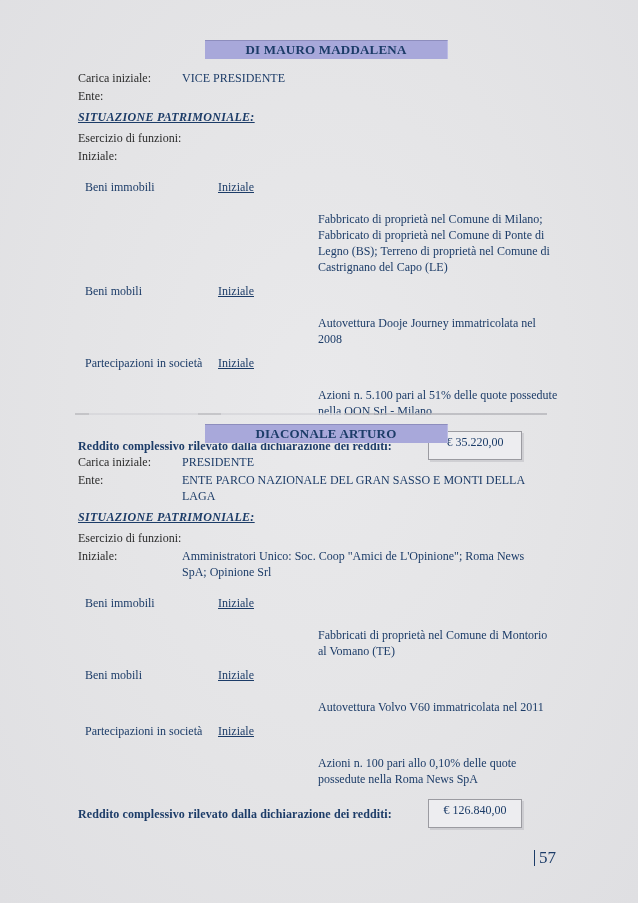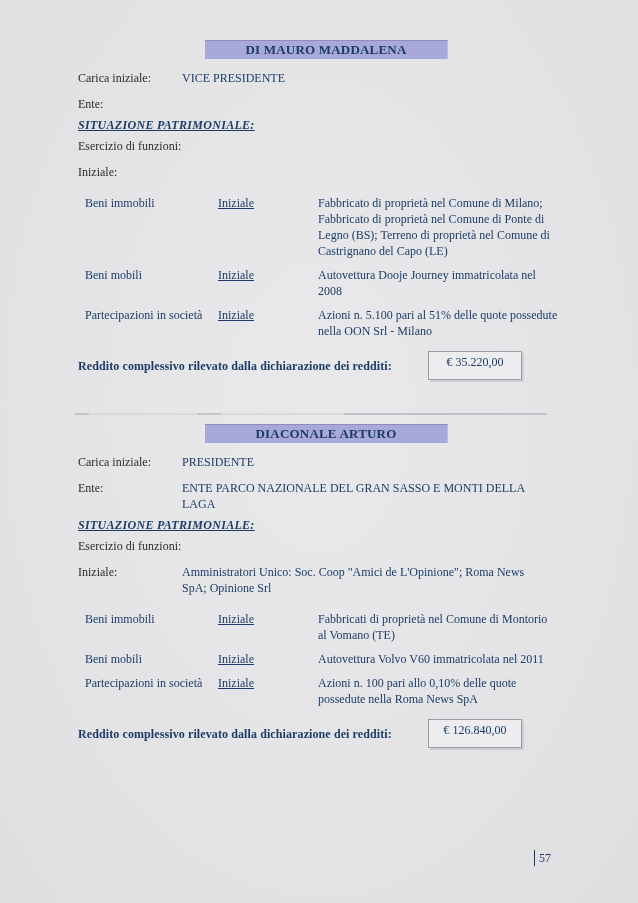--- a/index.html
+++ b/index.html
@@ -30,7 +30,7 @@
     font-weight:bold;font-size:13px;color:var(--navy);
     letter-spacing:.2px;
   }
-  .field-row{display:flex;margin-top:10px;line-height:16px;}
+  .field-row{display:flex;margin-top:2px;line-height:16px;}
   .field-row.first{margin-top:11px;justify-content:flex-end;}
   .field-label{width:104px;flex:0 0 104px;color:var(--ink);}
   .field-value{flex:1;color:var(--navy);}

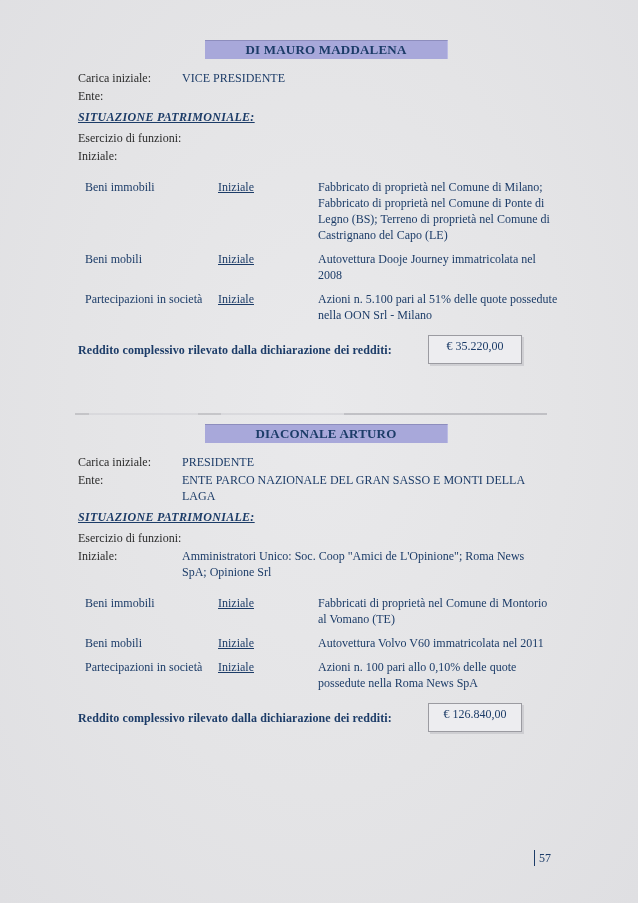--- a/index.html
+++ b/index.html
@@ -44,7 +44,7 @@
   .asset-row.first{margin-top:15px;}
   .asset-label{width:133px;flex:0 0 133px;}
   .asset-period{width:100px;flex:0 0 100px;text-decoration:underline;}
-  .asset-value{width:240px;flex:0 0 240px;}
+  .asset-value{width:240px;flex:0 0 240px;margin-top:32px;}
   .reddito-row{display:flex;align-items:center;margin-top:12px;gap:24px;}
   .reddito-label{font-weight:bold;color:var(--navy);line-height:16px;letter-spacing:.1px;}
   .reddito-box{

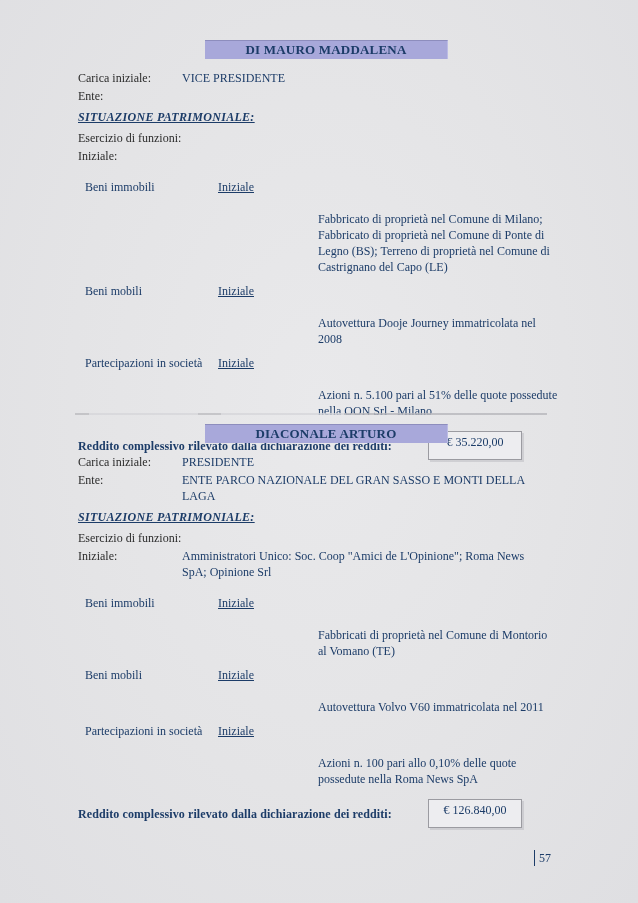--- a/index.html
+++ b/index.html
@@ -63,7 +63,7 @@
   }
   .page-number{
     position:absolute;left:534px;top:850px;
-    color:var(--navy);font-size:12px;line-height:16px;
+    color:var(--navy);font-size:17px;line-height:16px;
     border-left:1.5px solid var(--navy);padding-left:4px;
   }
 </style>

